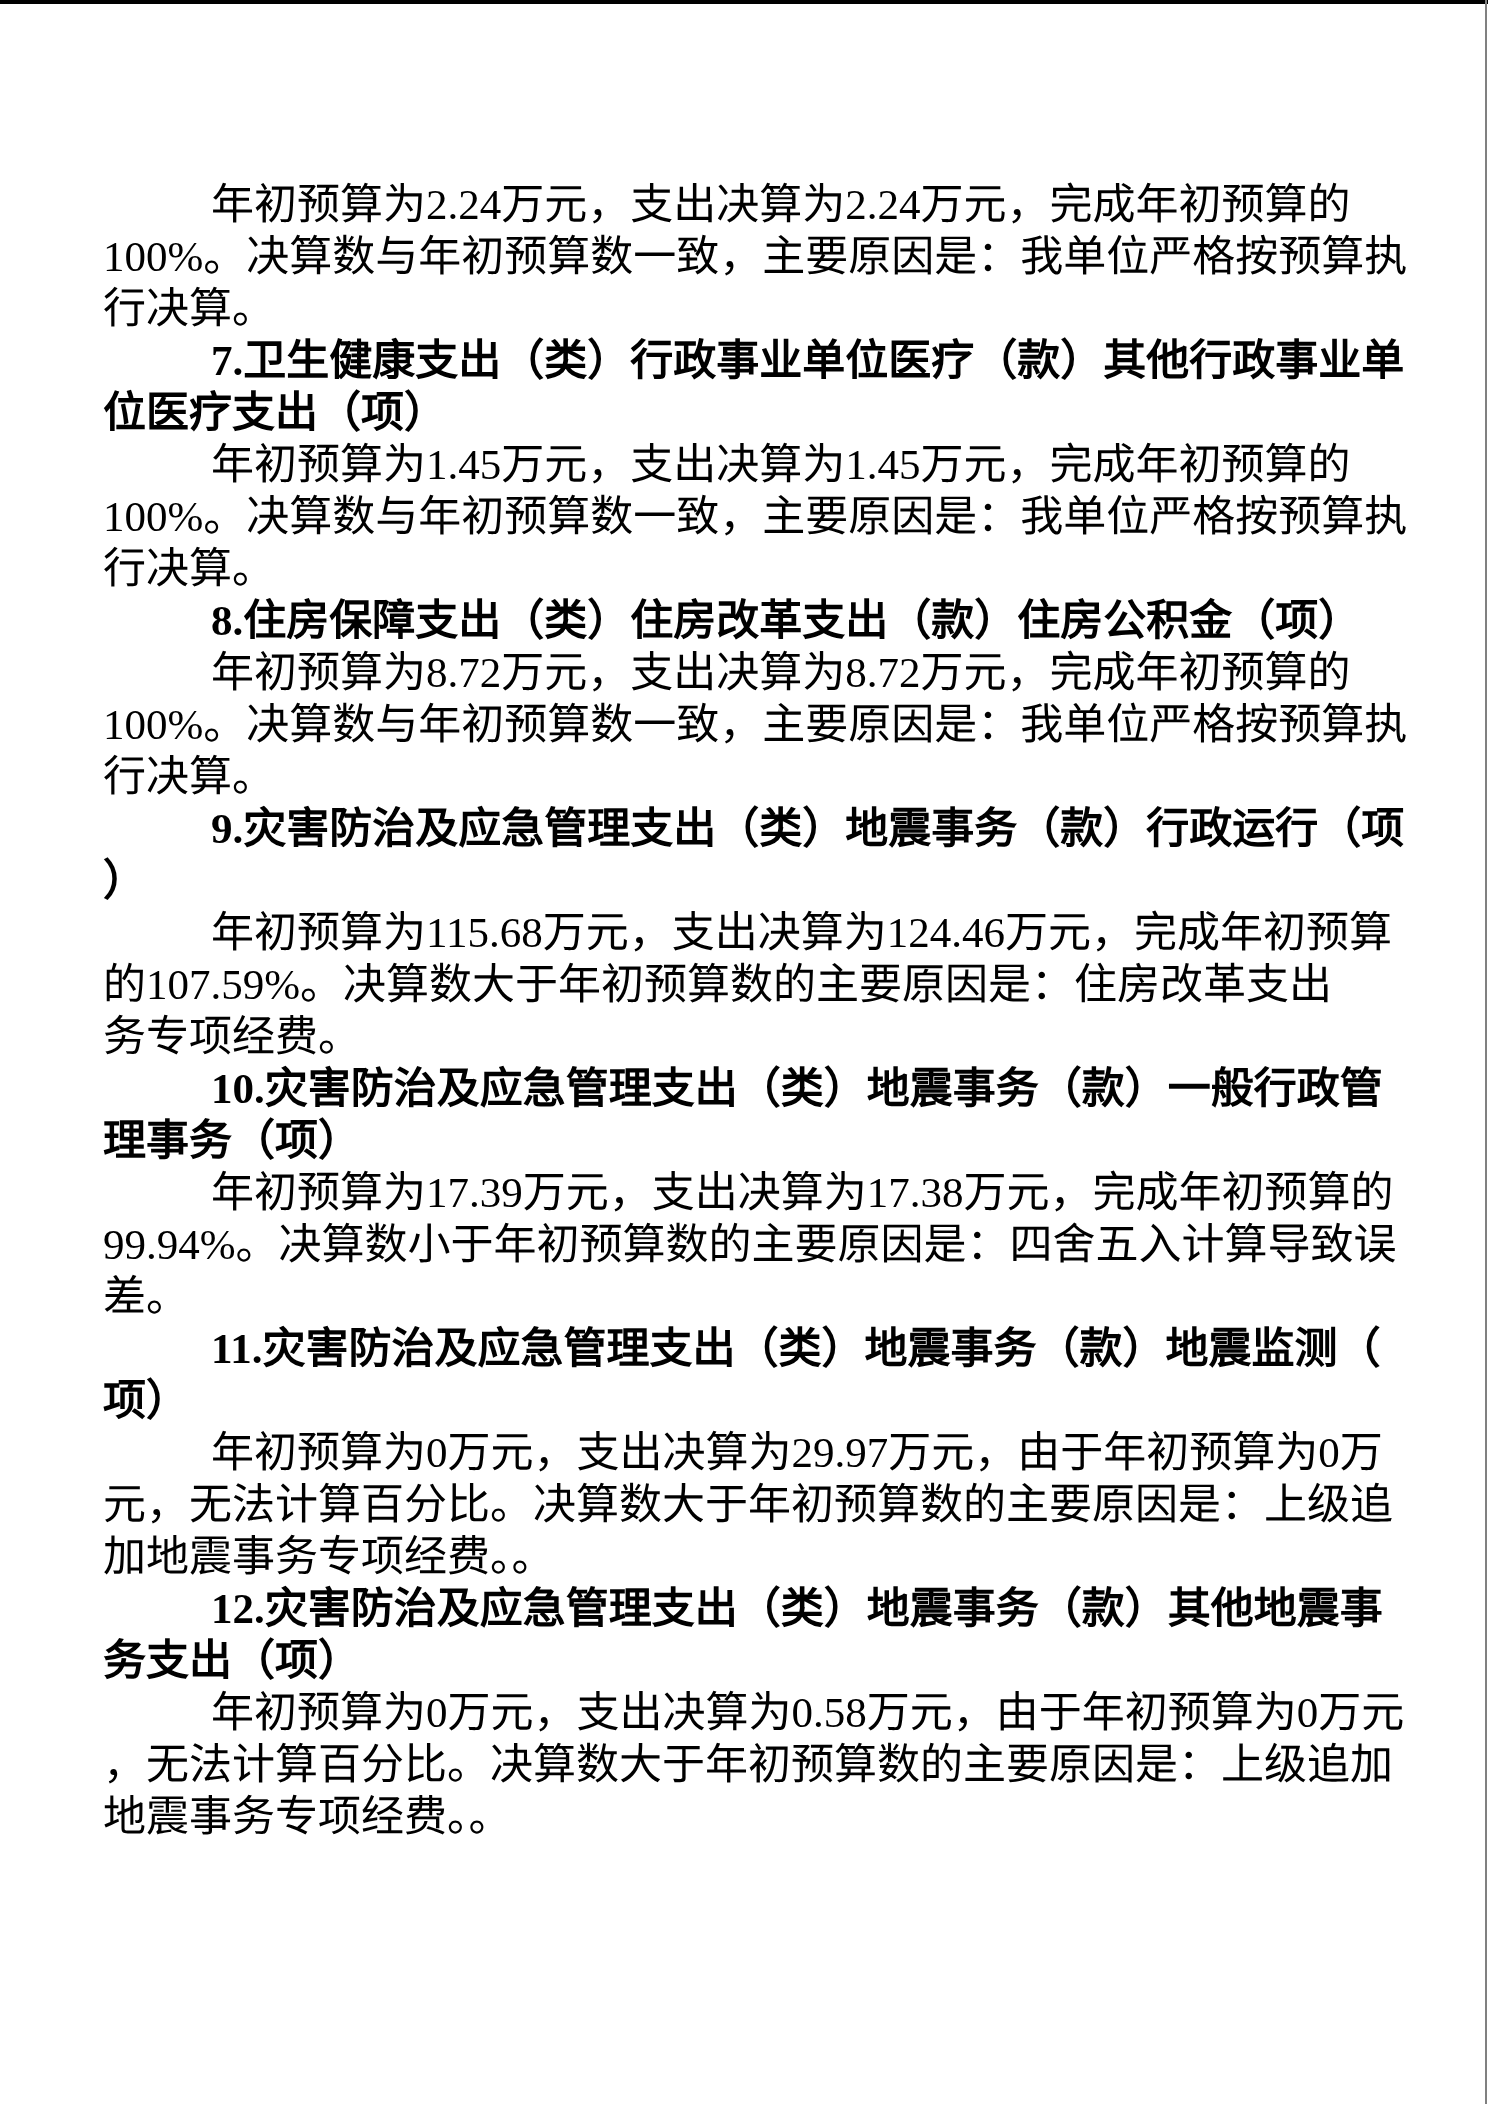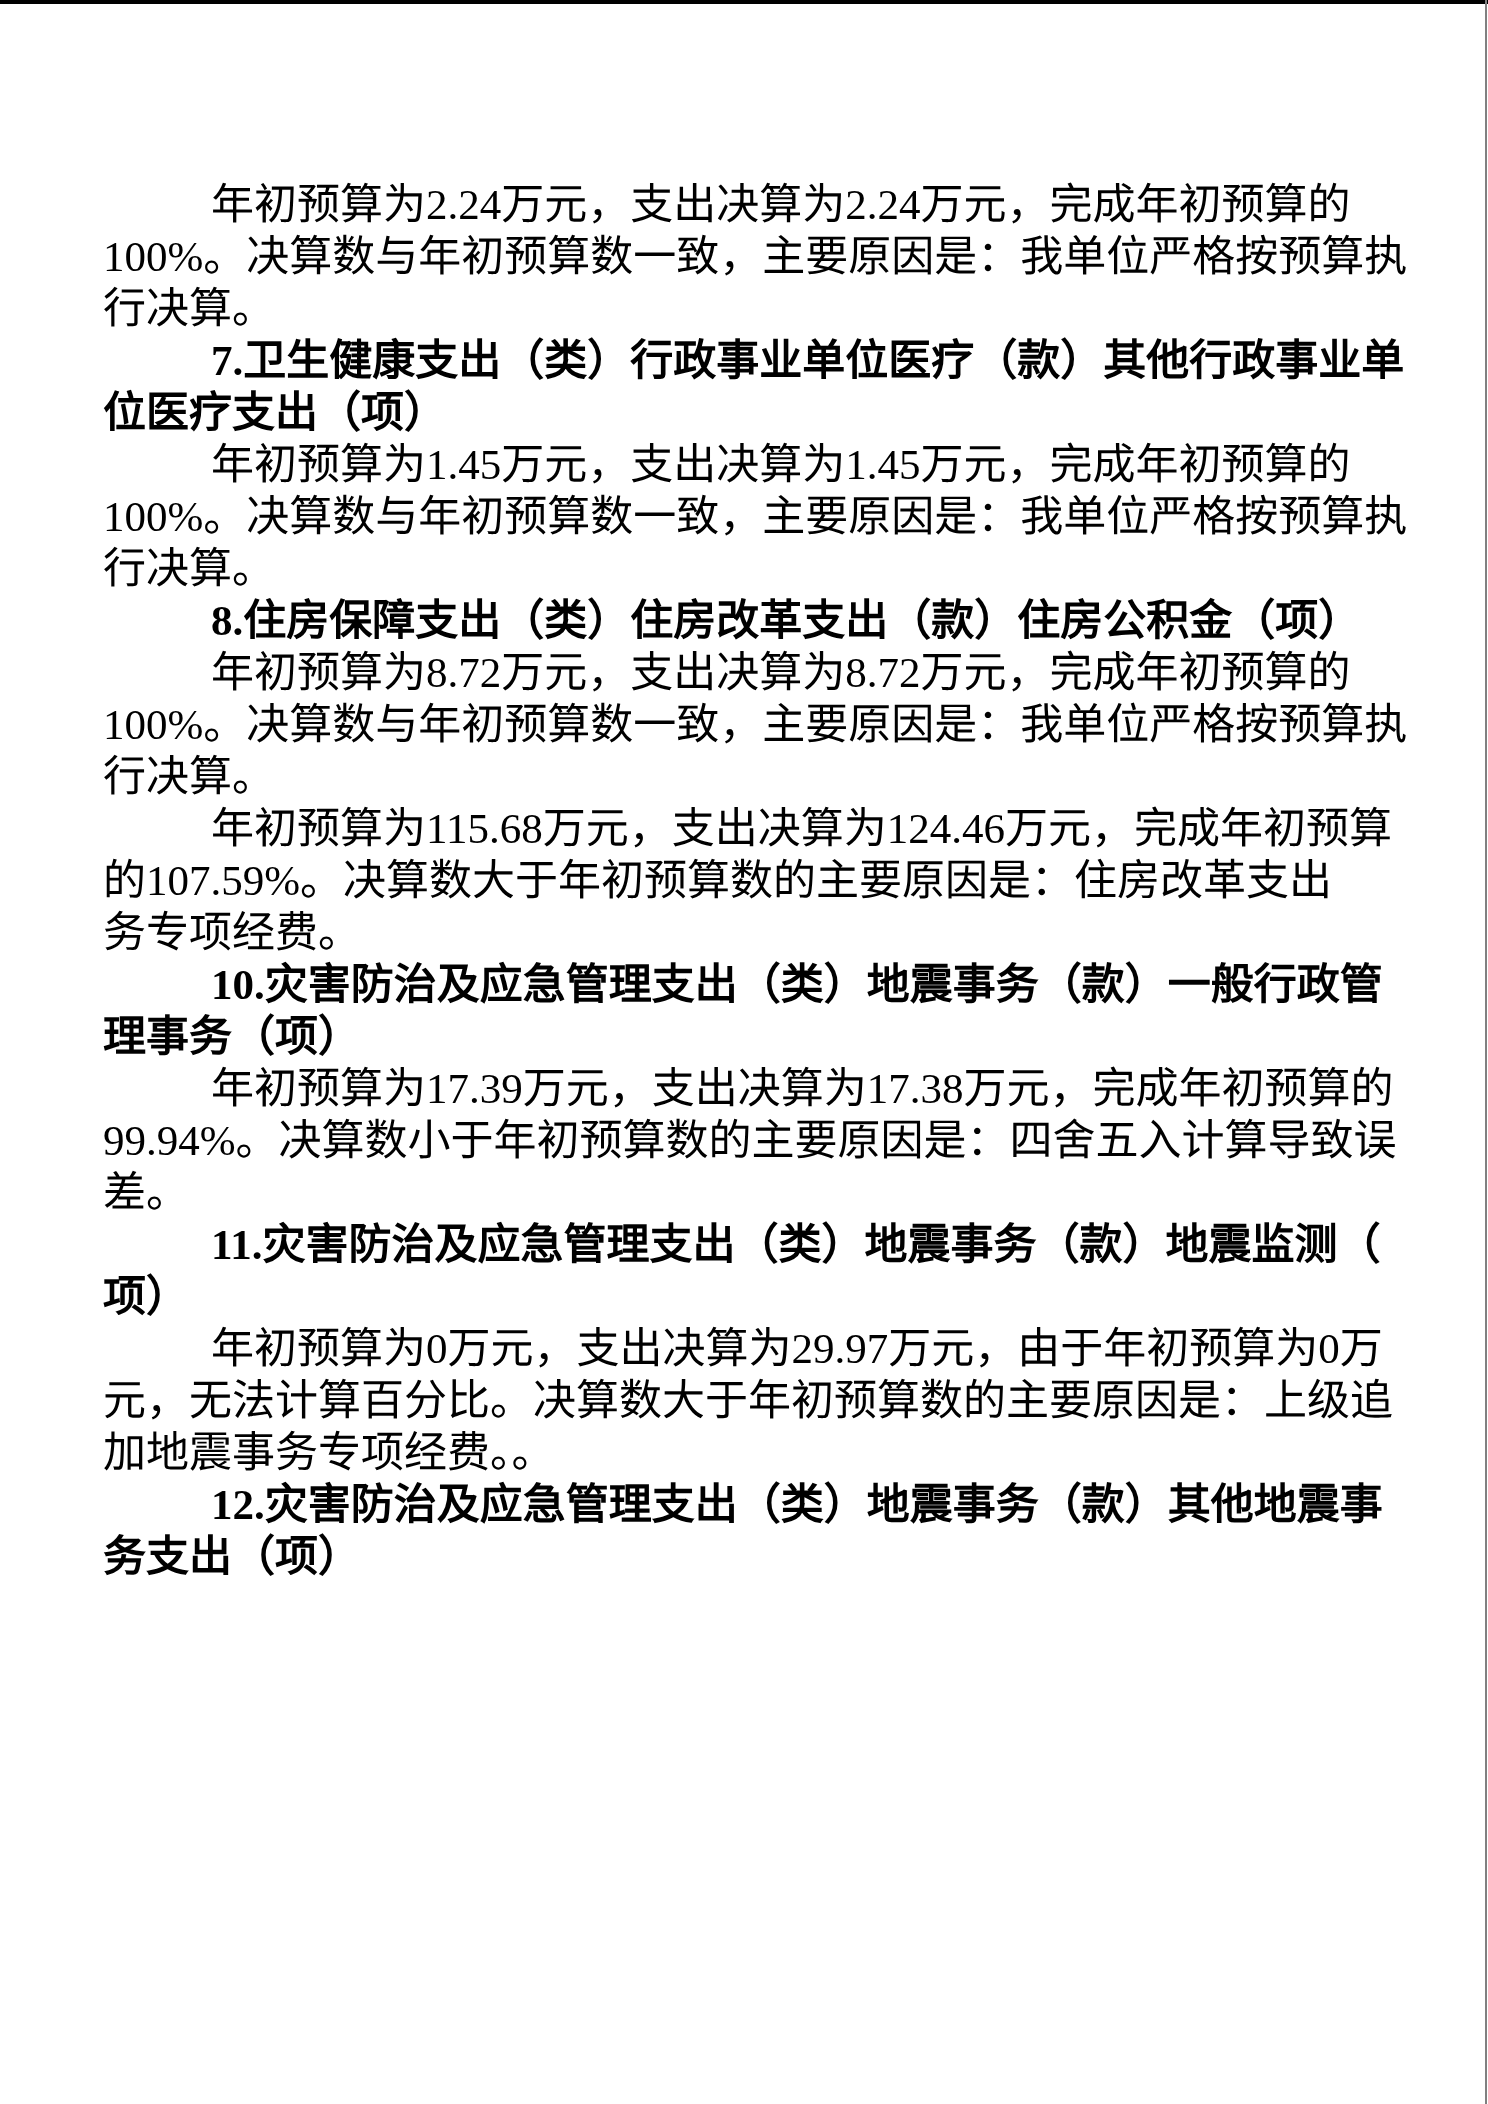--- a/index.html
+++ b/index.html
@@ -60,6 +60,8 @@
   <p class="block body">年初预算为8.72万元，支出决算为8.72万元，完成年初预算的
 100%。决算数与年初预算数一致，主要原因是：我单位严格按预算执
 行决算。</p>
+  <p class="block head">9.灾害防治及应急管理支出（类）地震事务（款）行政运行（项
+）</p>
   <p class="block body">年初预算为115.68万元，支出决算为124.46万元，完成年初预算
 的107.59%。决算数大于年初预算数的主要原因是：住房改革支出
 务专项经费。</p>

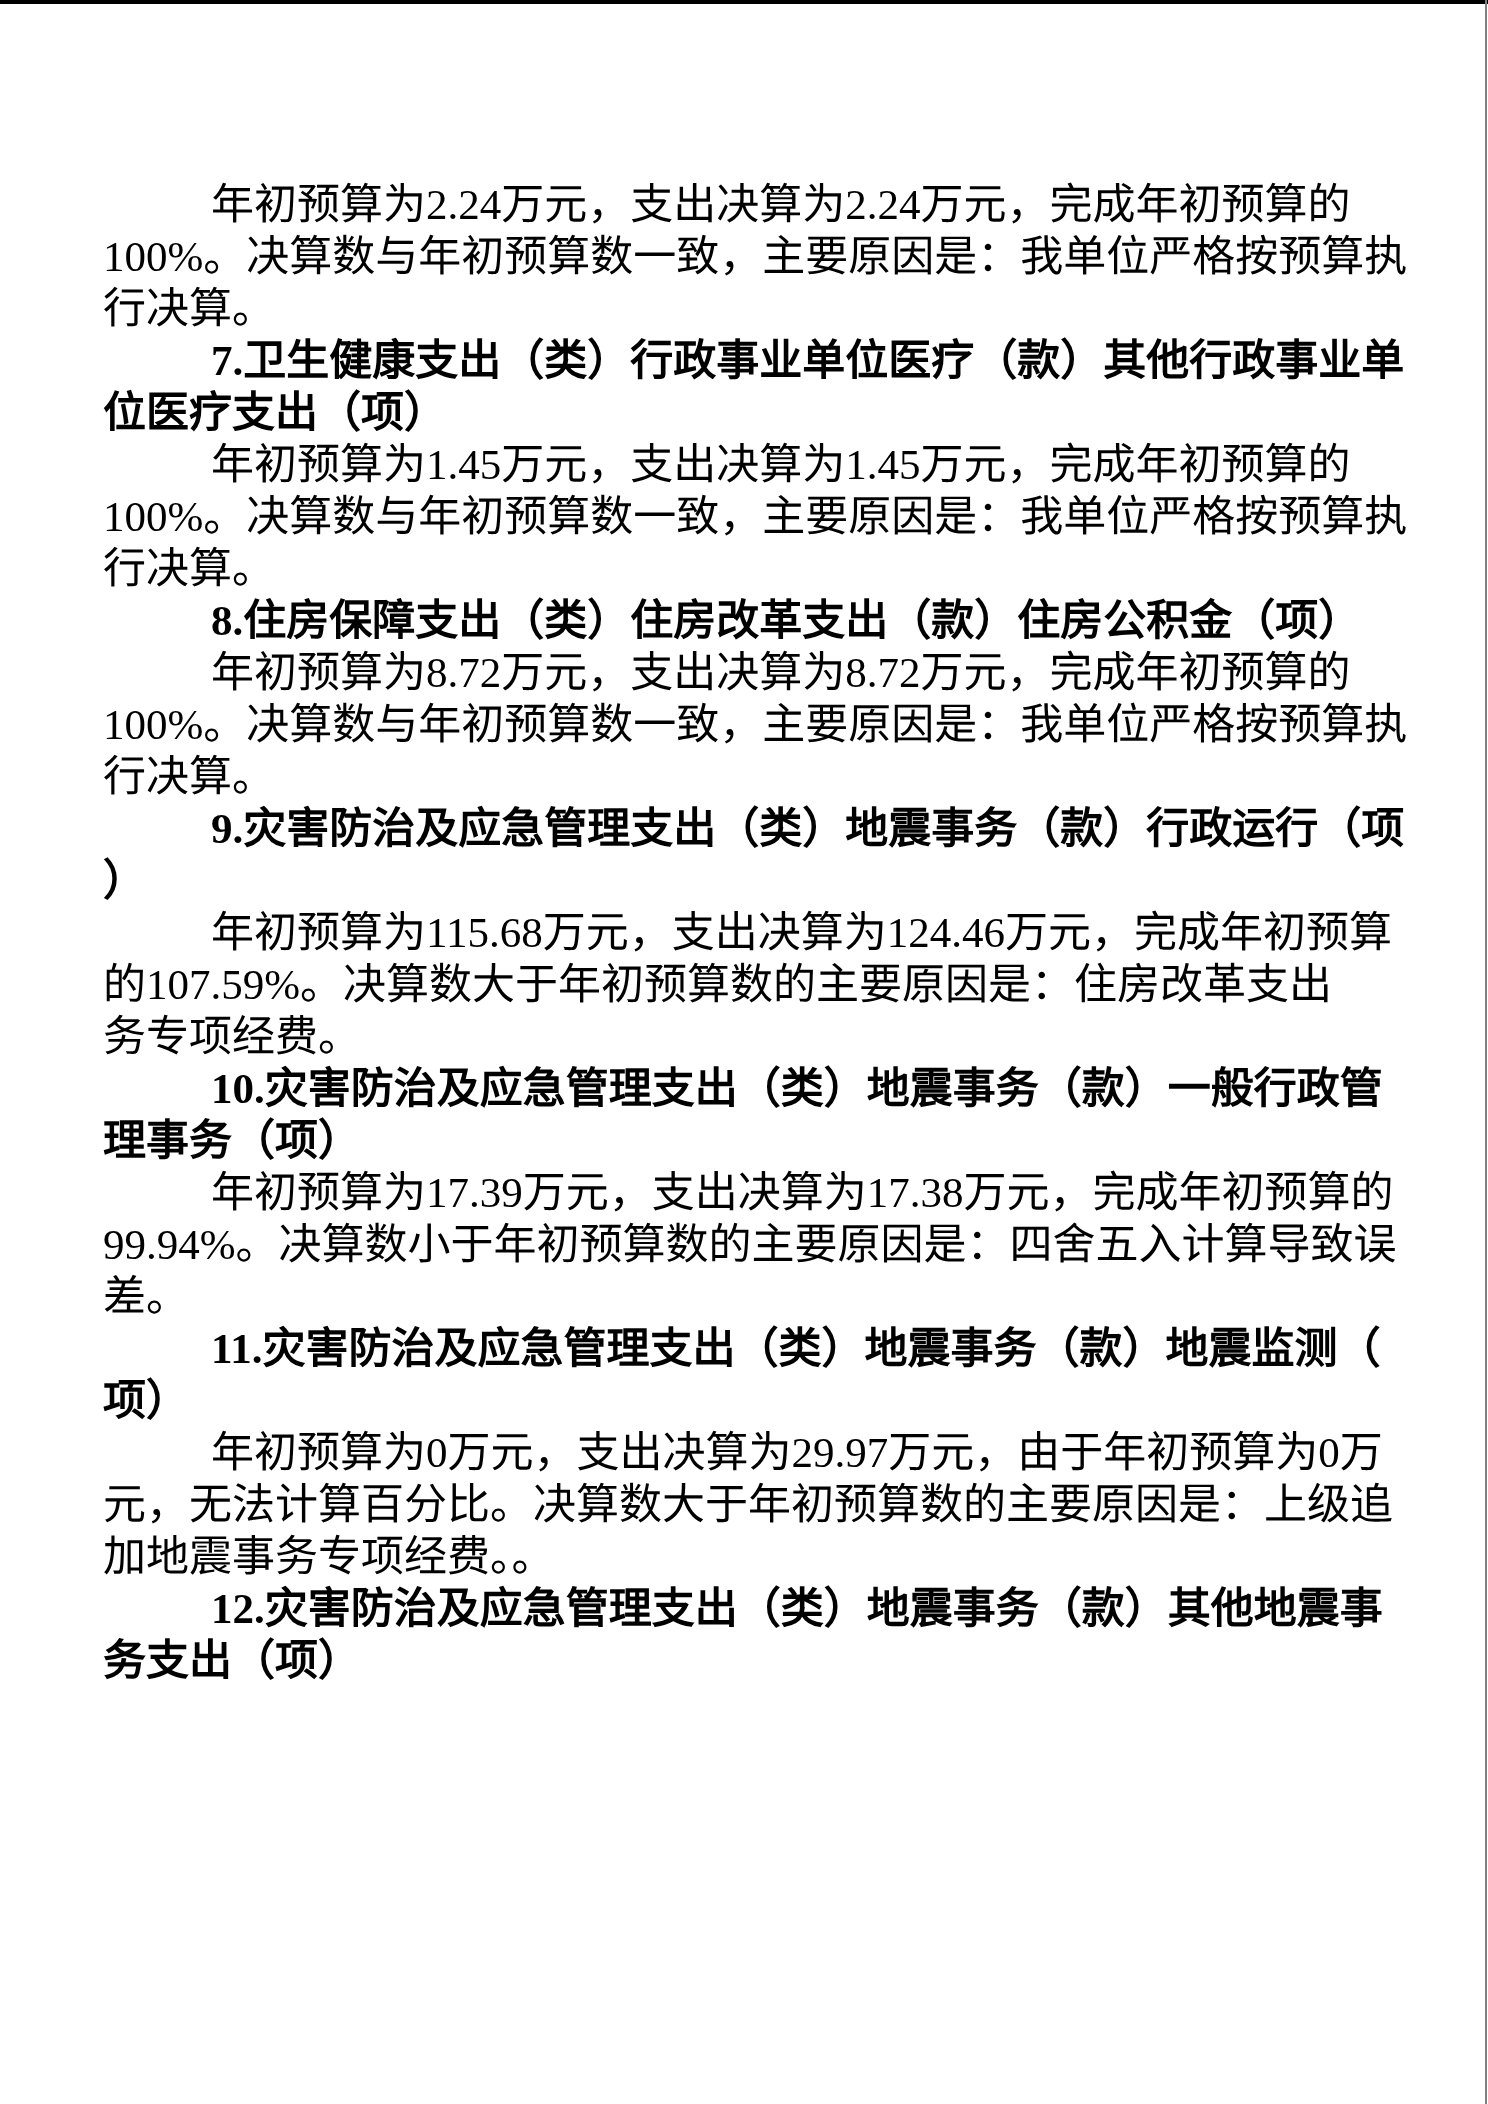--- a/index.html
+++ b/index.html
@@ -77,6 +77,9 @@
 加地震事务专项经费。。</p>
   <p class="block head">12.灾害防治及应急管理支出（类）地震事务（款）其他地震事
 务支出（项）</p>
+  <p class="block body">年初预算为0万元，支出决算为0.58万元，由于年初预算为0万元
+，无法计算百分比。决算数大于年初预算数的主要原因是：上级追加
+地震事务专项经费。。</p>
 </div>
 
 </body></html>

